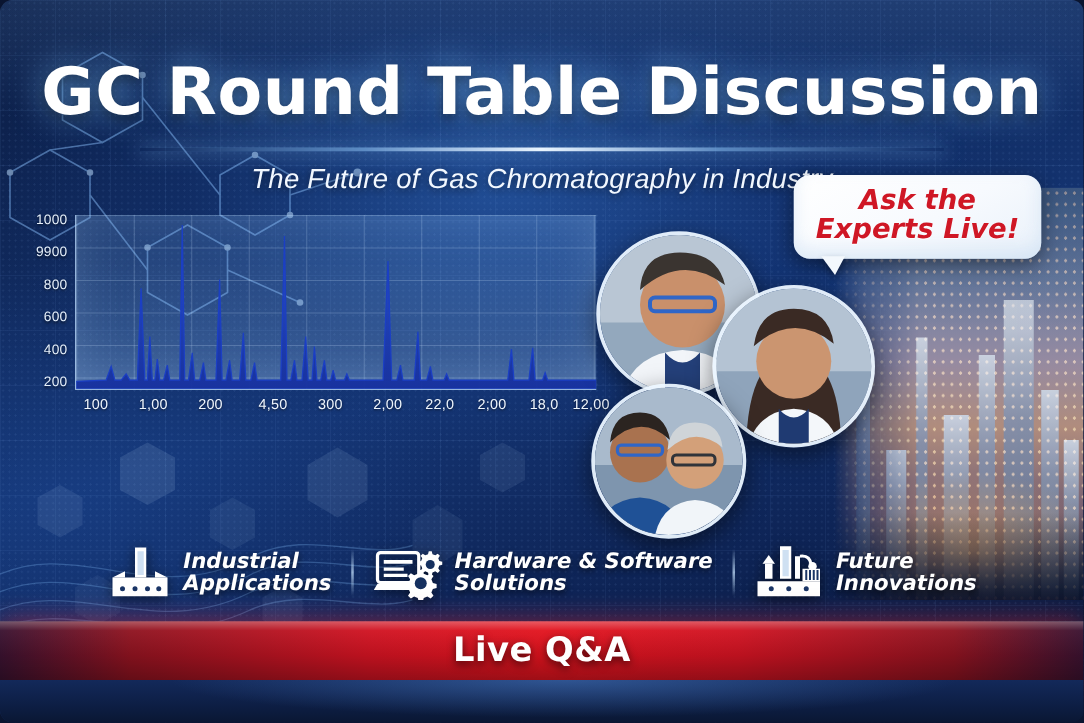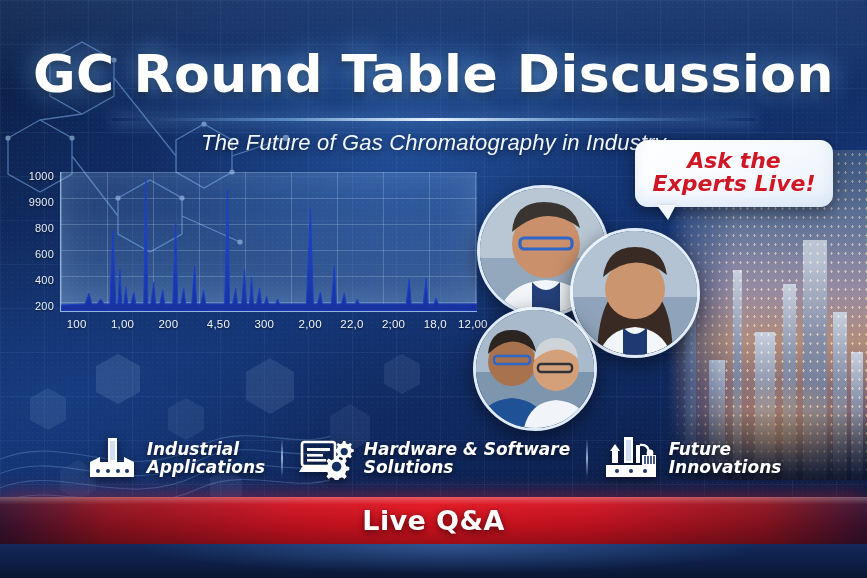--- a/index.html
+++ b/index.html
@@ -11,6 +11,7 @@
       radial-gradient(ellipse 560px 300px at 46% 26%, rgba(46,104,190,0.58) 0%, rgba(20,56,126,0.30) 45%, rgba(9,24,62,0) 72%),
       radial-gradient(ellipse 420px 280px at 8% 70%, rgba(28,72,150,0.40) 0%, rgba(10,28,70,0) 70%),
       linear-gradient(165deg,#0b1c42 0%,#10295c 28%,#143472 50%,#0e2456 74%,#081736 100%);
+    border-radius: 10px;
   }
 
   

